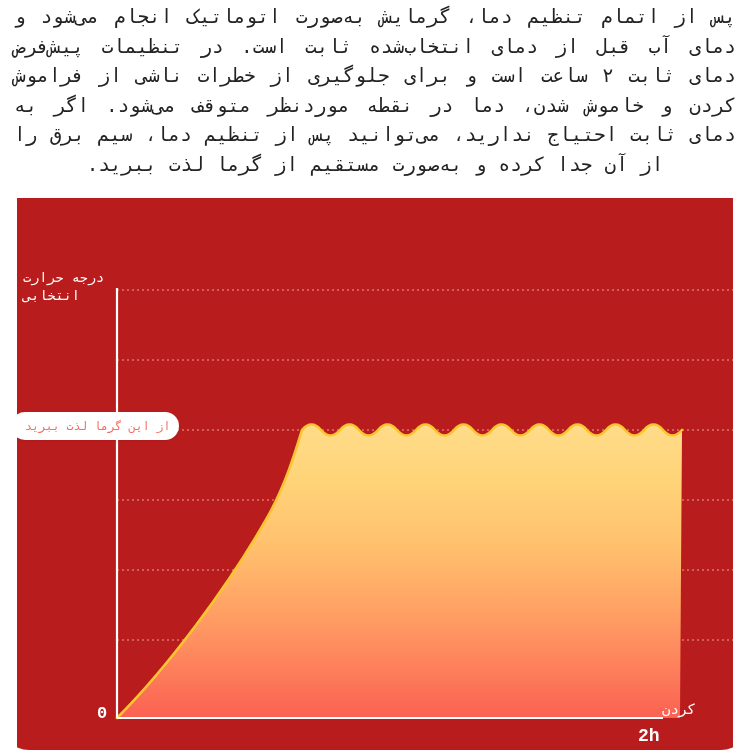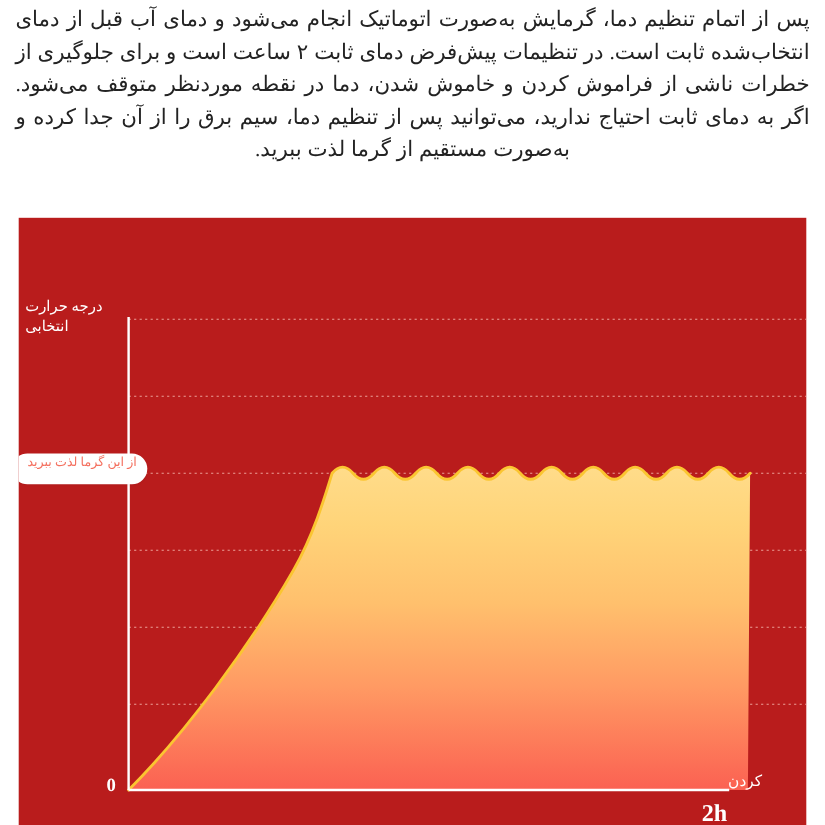--- a/index.html
+++ b/index.html
@@ -13,7 +13,8 @@
     height: 750px;
     background: #ffffff;
     overflow: hidden;
-    font-family: Liberation Serif, serif;
+    font-family: Liberation Mono, monospace;
+    border-radius: 29px;
   }
 
   

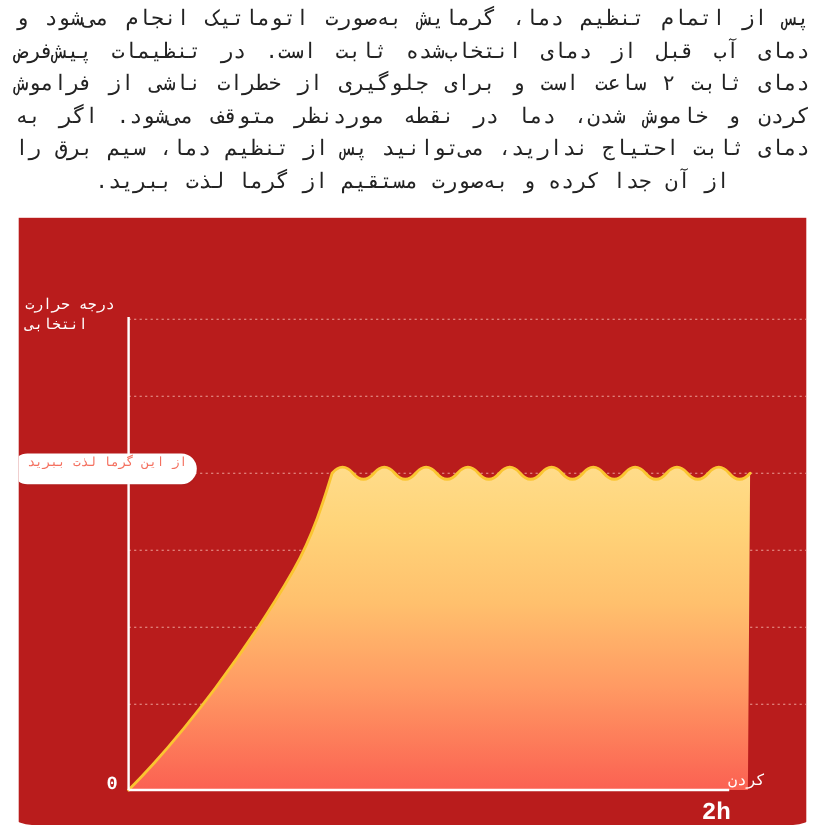--- a/index.html
+++ b/index.html
@@ -107,7 +107,7 @@
     top: 214px;
     height: 28px;
     display: flex;
-    align-items: flex-start;
+    align-items: center;
     padding: 0 9px 0 14px;
     background: #ffffff;
     border-radius: 14px;

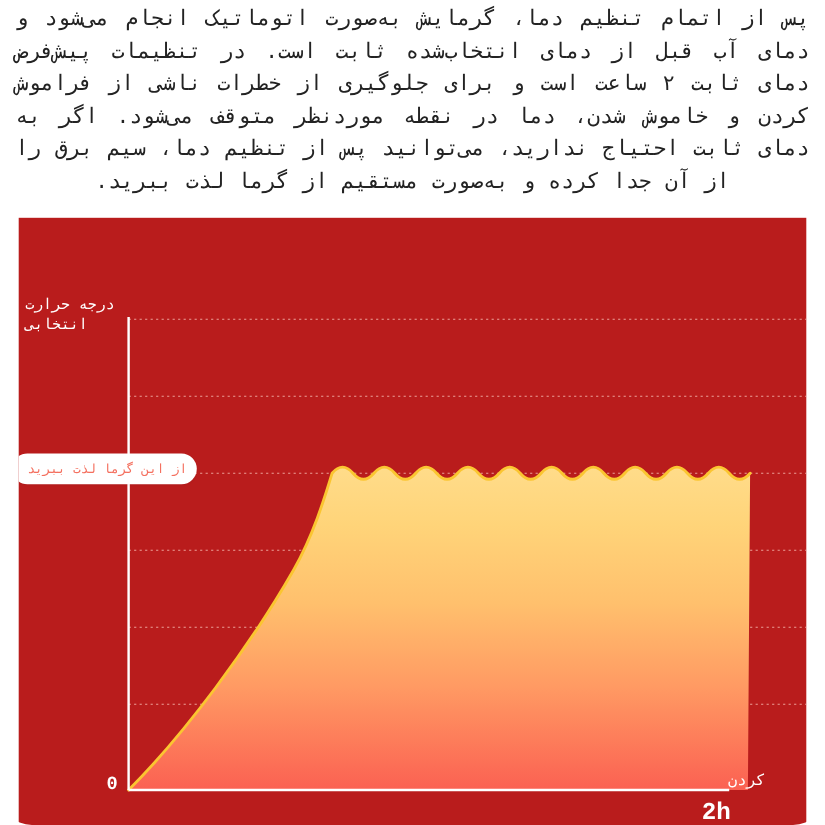--- a/index.html
+++ b/index.html
@@ -96,7 +96,7 @@
     left: 621px;
     top: 528px;
     color: #ffffff;
-    font-size: 22px;
+    font-size: 18px;
     font-weight: 600;
   }
 

